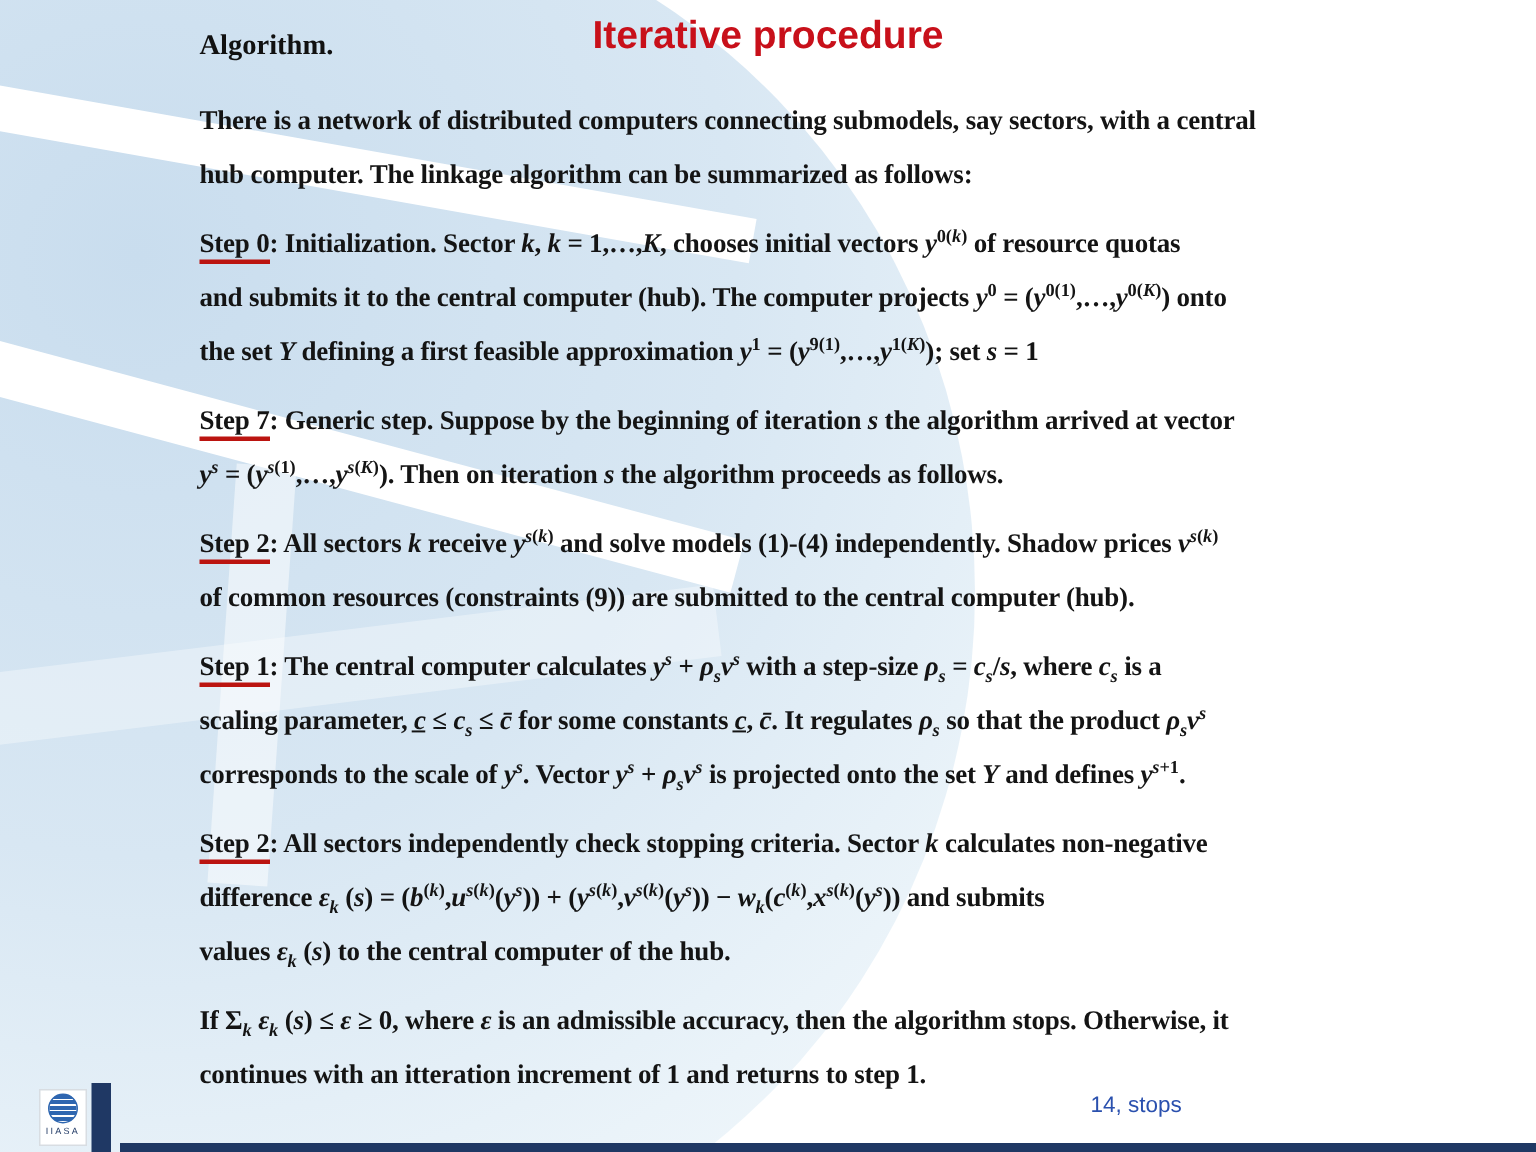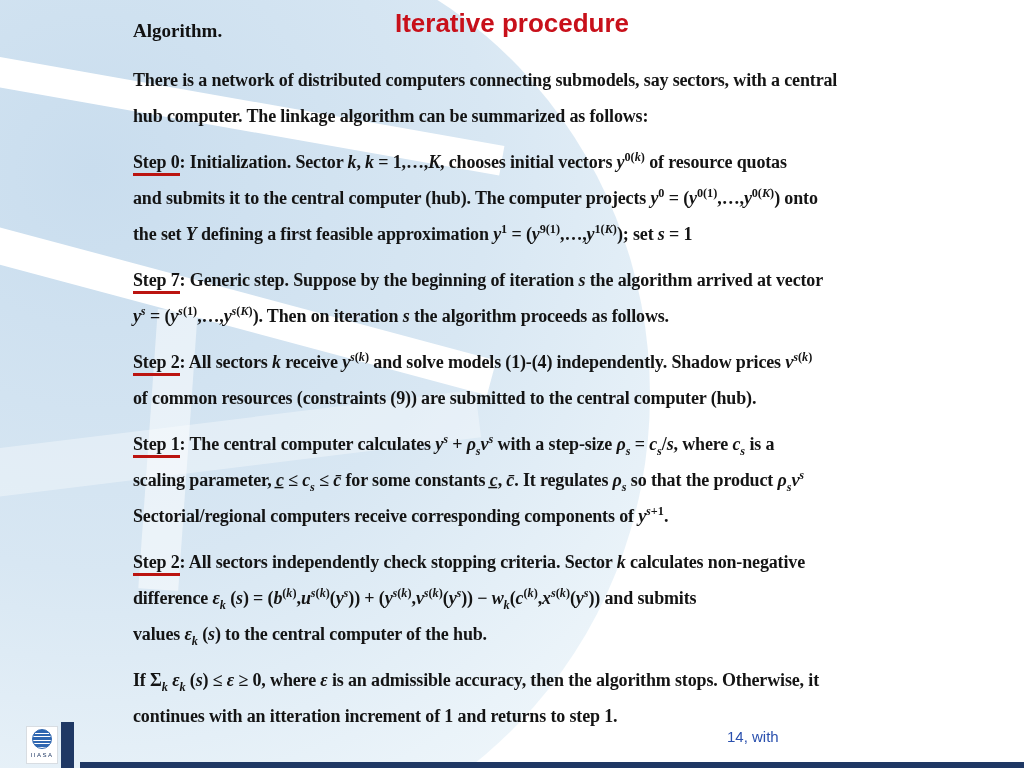--- a/index.html
+++ b/index.html
@@ -129,6 +129,7 @@
     <div class="para">
       <div class="line"><span class="step">Step 1</span>: The central computer calculates <i>y</i><sup><i>s</i></sup> + <i>ρ</i><sub><i>s</i></sub><i>v</i><sup><i>s</i></sup> with a step-size <i>ρ</i><sub><i>s</i></sub> = <i>c</i><sub><i>s</i></sub>/<i>s</i>, where <i>c</i><sub><i>s</i></sub> is a</div>
       <div class="line">scaling parameter, <i>c̲</i> ≤ <i>c</i><sub><i>s</i></sub> ≤ <i>c̄</i> for some constants <i>c̲</i>, <i>c̄</i>. It regulates <i>ρ</i><sub><i>s</i></sub> so that the product <i>ρ</i><sub><i>s</i></sub><i>v</i><sup><i>s</i></sup></div>
+      <div class="line">corresponds to the scale of <i>y</i><sup><i>s</i></sup>. Vector <i>y</i><sup><i>s</i></sup> + <i>ρ</i><sub><i>s</i></sub><i>v</i><sup><i>s</i></sup> is projected onto the set <i>Y</i> and defines <i>y</i><sup><i>s</i>+1</sup>.</div>
       <div class="line">Sectorial/regional computers receive corresponding components of <i>y</i><sup><i>s</i>+1</sup>.</div>
     </div>
     <div class="para">

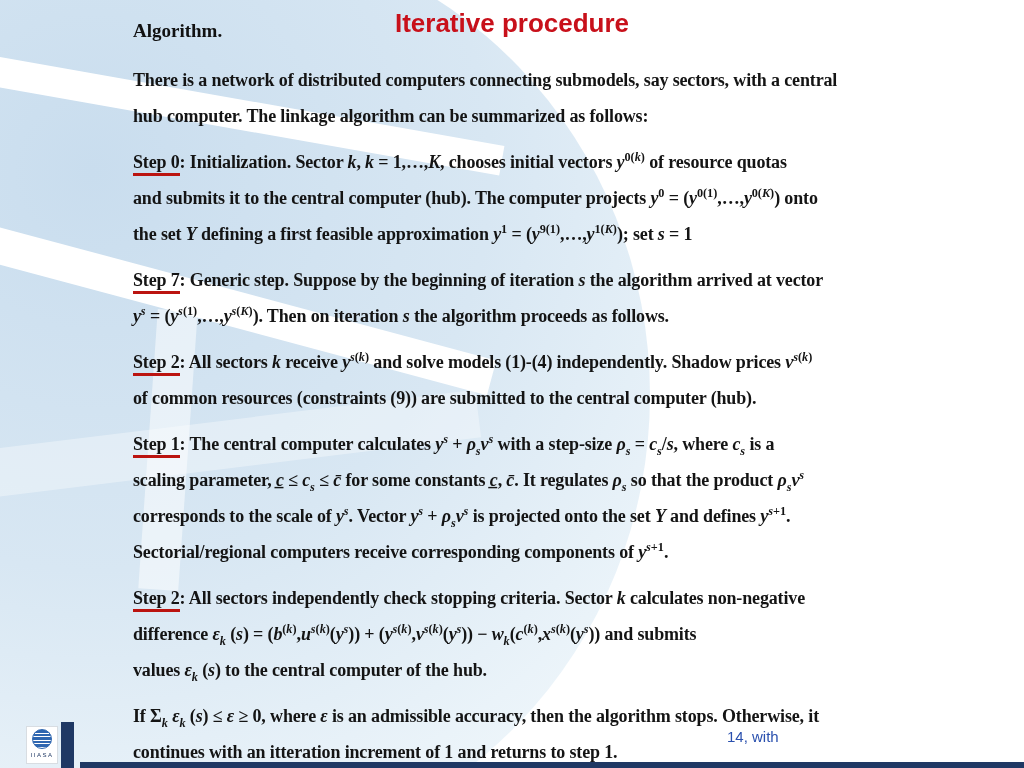--- a/index.html
+++ b/index.html
@@ -130,7 +130,6 @@
       <div class="line"><span class="step">Step 1</span>: The central computer calculates <i>y</i><sup><i>s</i></sup> + <i>ρ</i><sub><i>s</i></sub><i>v</i><sup><i>s</i></sup> with a step-size <i>ρ</i><sub><i>s</i></sub> = <i>c</i><sub><i>s</i></sub>/<i>s</i>, where <i>c</i><sub><i>s</i></sub> is a</div>
       <div class="line">scaling parameter, <i>c̲</i> ≤ <i>c</i><sub><i>s</i></sub> ≤ <i>c̄</i> for some constants <i>c̲</i>, <i>c̄</i>. It regulates <i>ρ</i><sub><i>s</i></sub> so that the product <i>ρ</i><sub><i>s</i></sub><i>v</i><sup><i>s</i></sup></div>
       <div class="line">corresponds to the scale of <i>y</i><sup><i>s</i></sup>. Vector <i>y</i><sup><i>s</i></sup> + <i>ρ</i><sub><i>s</i></sub><i>v</i><sup><i>s</i></sup> is projected onto the set <i>Y</i> and defines <i>y</i><sup><i>s</i>+1</sup>.</div>
-      <div class="line">Sectorial/regional computers receive corresponding components of <i>y</i><sup><i>s</i>+1</sup>.</div>
     </div>
     <div class="para">
       <div class="line"><span class="step">Step 2</span>: All sectors independently check stopping criteria. Sector <i>k</i> calculates non-negative</div>

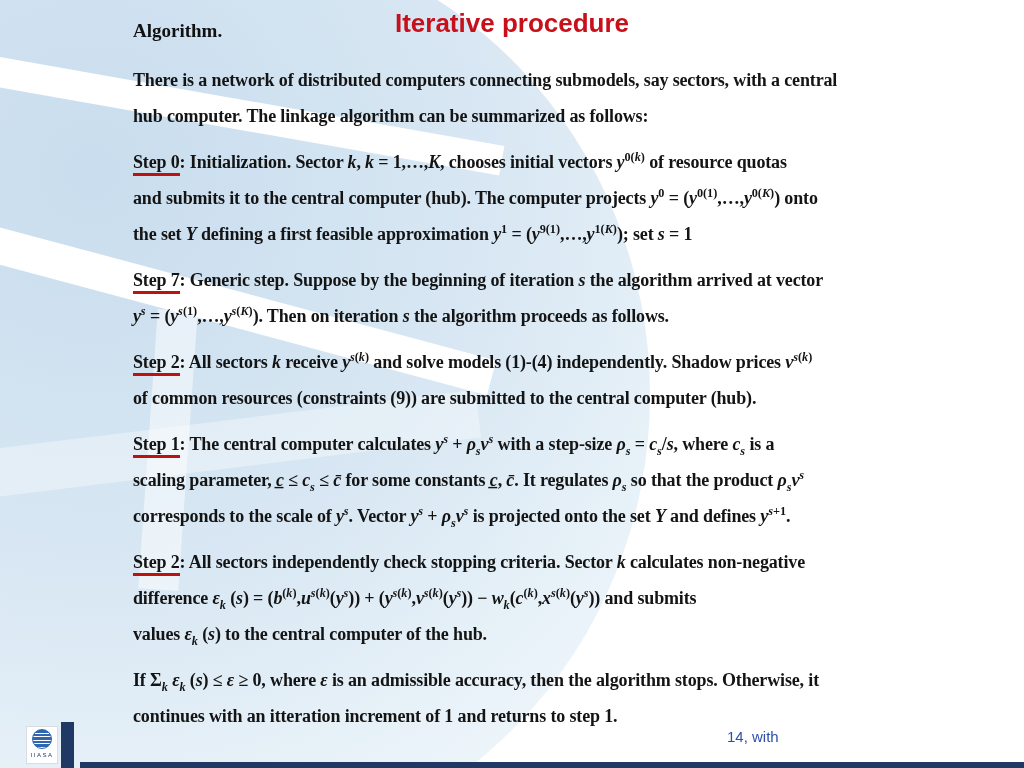--- a/index.html
+++ b/index.html
@@ -142,7 +142,7 @@
     </div>
   </div>
 
-<div class="footer-page">14, with</div>
+<div class="footer-page">14, stops</div>
 <div class="logo-box">
   <div class="globe"></div>
   <div class="logo-text">IIASA</div>

